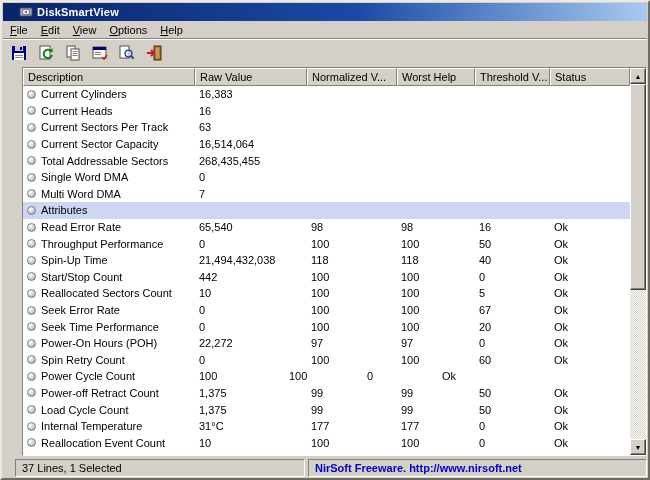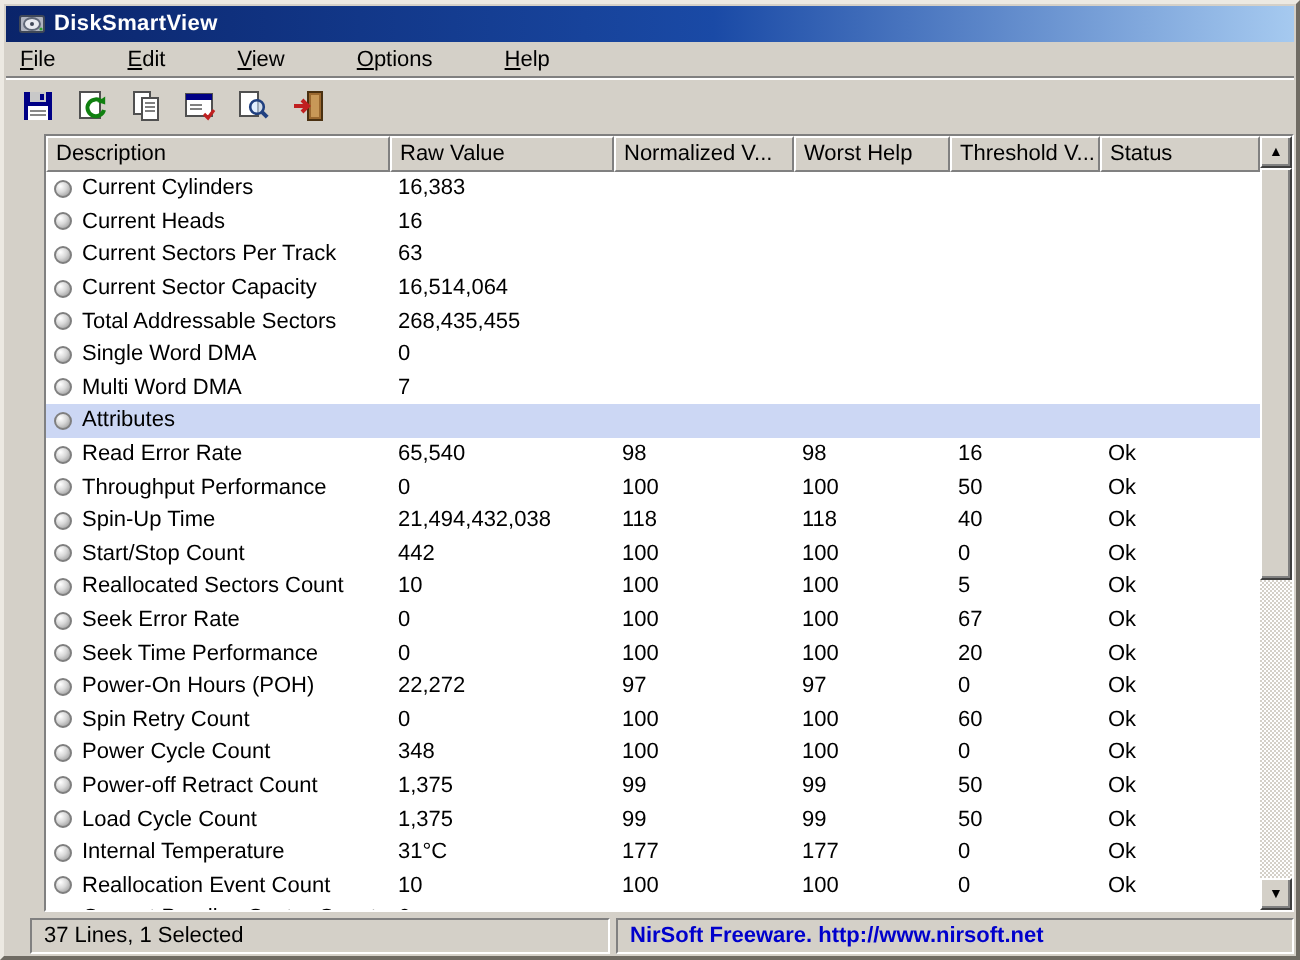--- a/index.html
+++ b/index.html
@@ -17,7 +17,7 @@
   .titlebar{
     height:18px; flex:none; display:flex; align-items:center; gap:4px;
     background:linear-gradient(to right,#0a246a 0%,#1a4aa6 55%,#a6caf0 100%);
-    padding:0 6px; color:#fff;
+    padding:0 16px; color:#fff;
   }
   .titlebar .title{ font-weight:bold; font-size:11px; letter-spacing:0.2px; }
   .app-icon{ width:14px; height:14px; flex:none; display:block; }

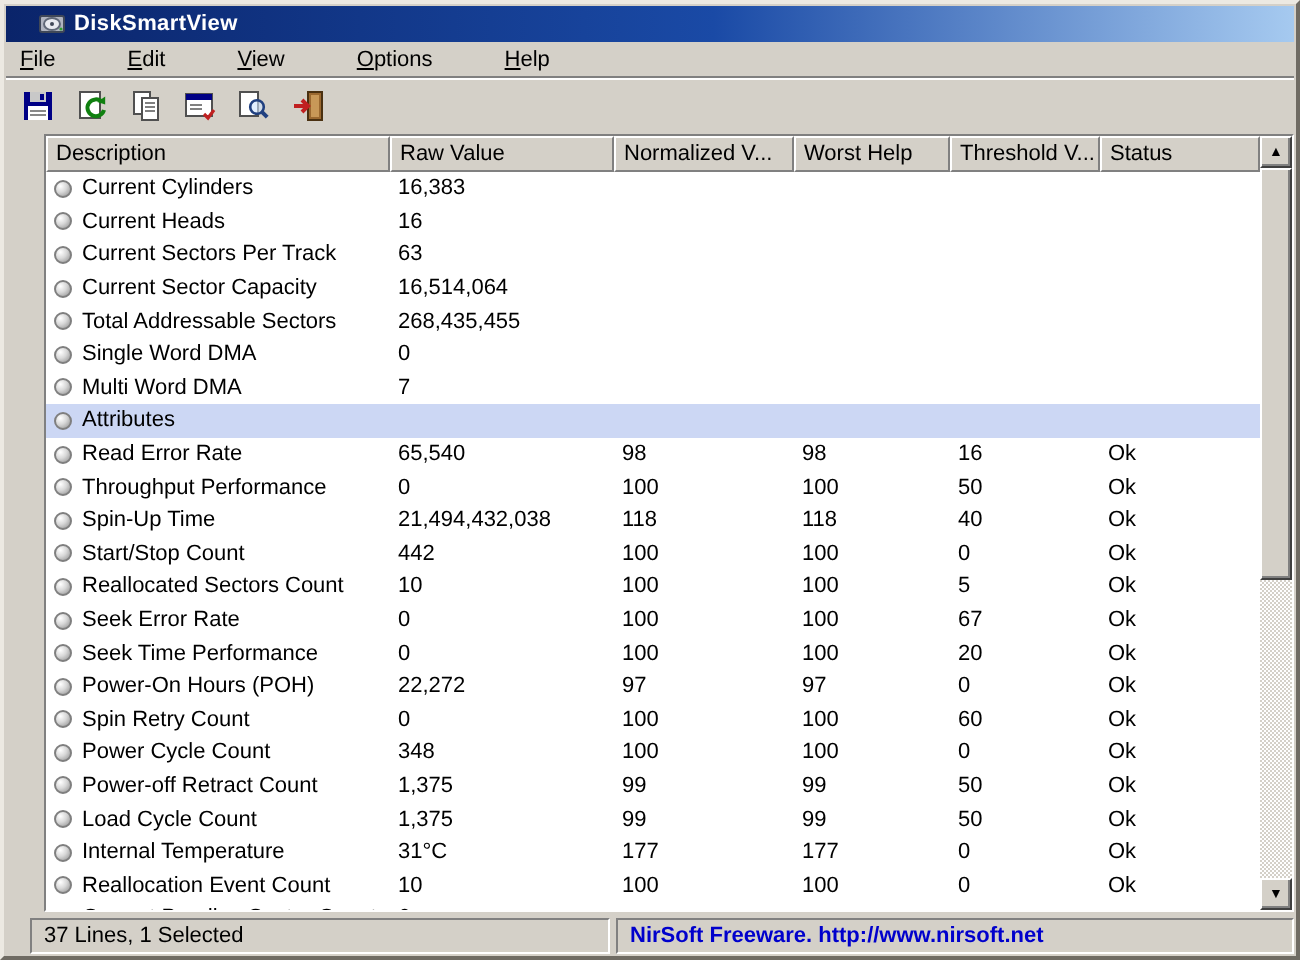--- a/index.html
+++ b/index.html
@@ -23,7 +23,7 @@
   .app-icon{ width:14px; height:14px; flex:none; display:block; }
 
   
-  .menubar{ height:18px; flex:none; display:flex; align-items:center; padding-left:1px; background:#d4d0c8;gap:23px; }
+  .menubar{ height:18px; flex:none; display:flex; align-items:center; padding-left:1px; background:#d4d0c8; }
   .menu-item{ display:inline-block; padding:2px 7px 2px 6px; color:#000; cursor:default; }
   .menu-item::first-letter{ text-decoration:underline; }
 

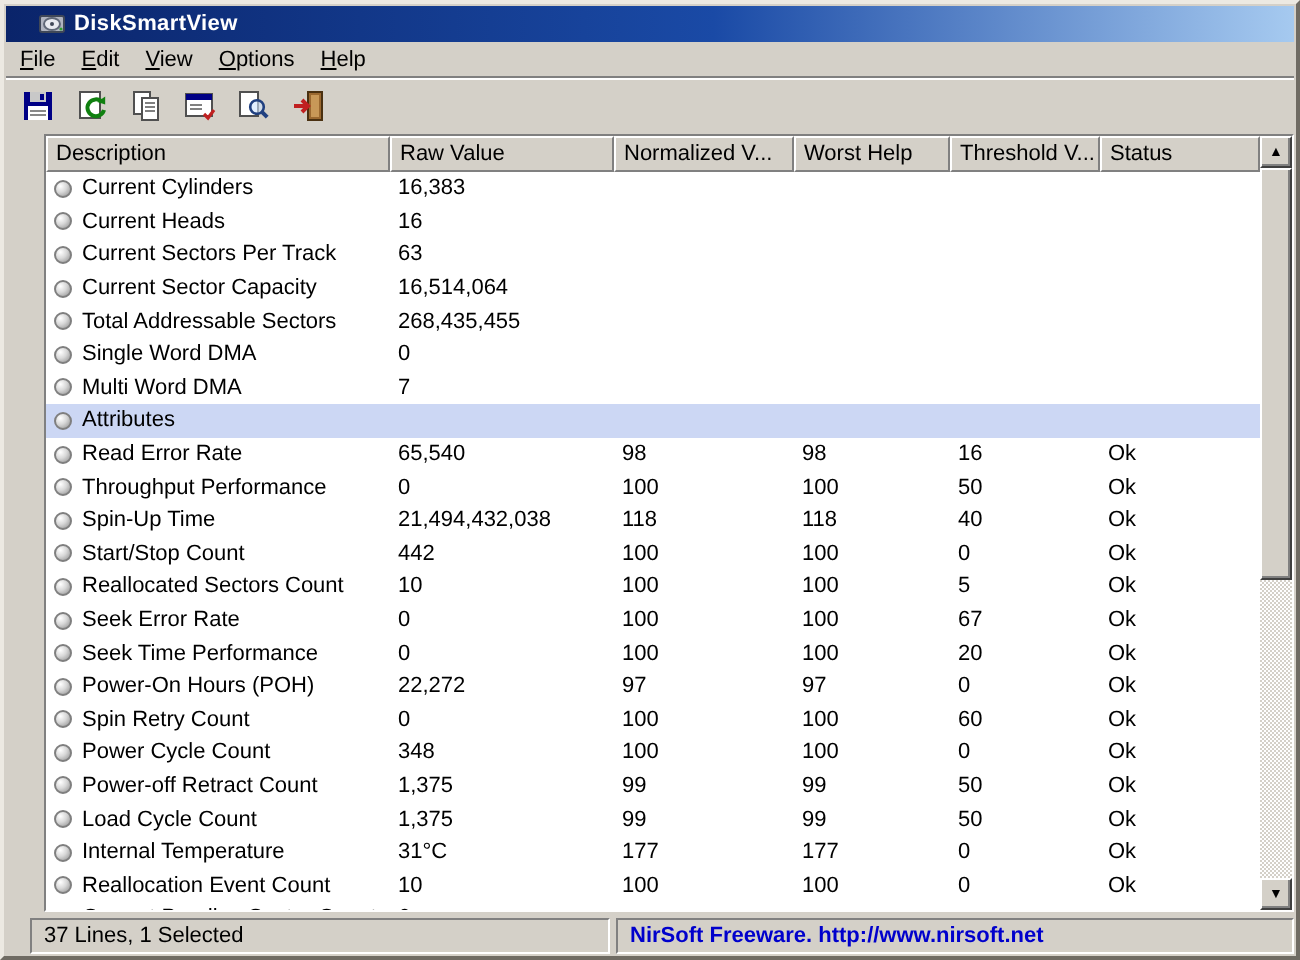--- a/index.html
+++ b/index.html
@@ -379,7 +379,6 @@
               <span class="prop-icon"></span>
               <span>Power Cycle Count</span>
             </div>
-            <div class="cell col-raw">348</div>
             <div class="cell col-normalized">100</div>
             <div class="cell col-worst">100</div>
             <div class="cell col-threshold">0</div>

